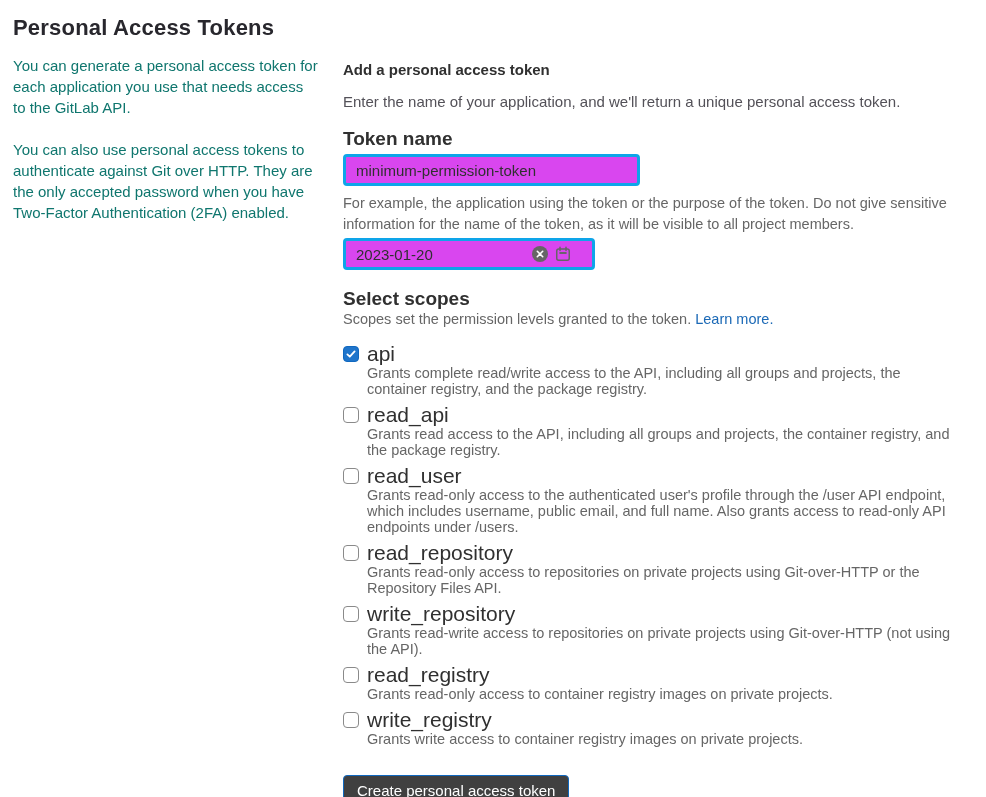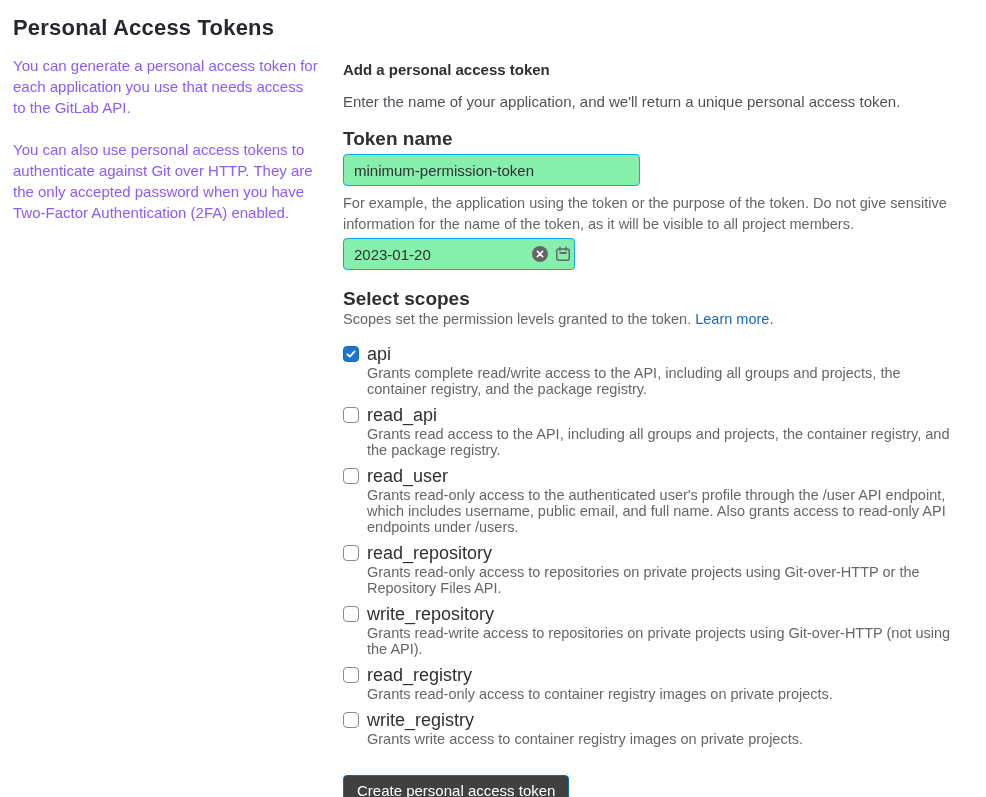--- a/index.html
+++ b/index.html
@@ -20,7 +20,7 @@
     margin: 0 0 13px; line-height: 28px; letter-spacing: .2px;
   }
   .left-col p {
-    font-size: 15px; line-height: 21px; color: #8b5cf6;
+    font-size: 15px; line-height: 21px; color: #0f766e;
     margin: 0 0 21px;
   }
 

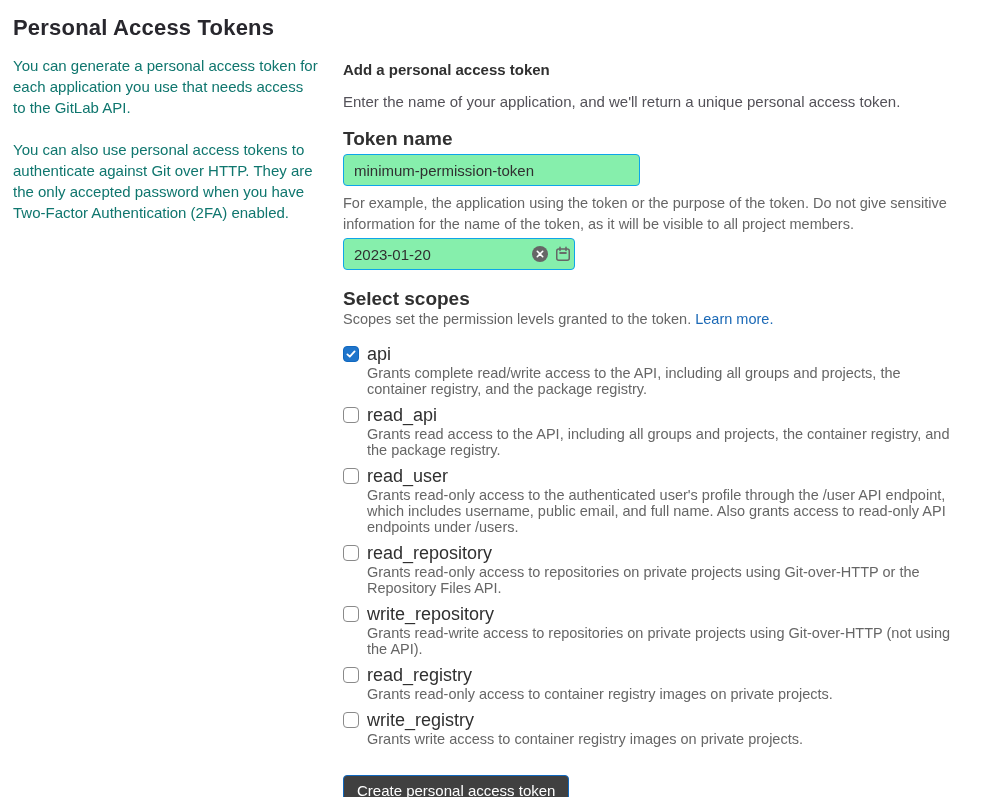--- a/index.html
+++ b/index.html
@@ -35,9 +35,9 @@
   .label-scopes{ margin-top: 19px; }
 
   .text-input {
-    height: 32px; border: 1px solid #0ea5e9; border-radius: 4px;
+    height: 32px; border: 3px solid #0ea5e9; border-radius: 4px;
     padding: 0 10px; font-size: 15px; color: #303030;
-    font-family: inherit; background: #86efac; outline: none; display: block;
+    font-family: inherit; background: #d946ef; outline: none; display: block;
   }
   .token-input { width: 297px; margin-top: 5px; }
 

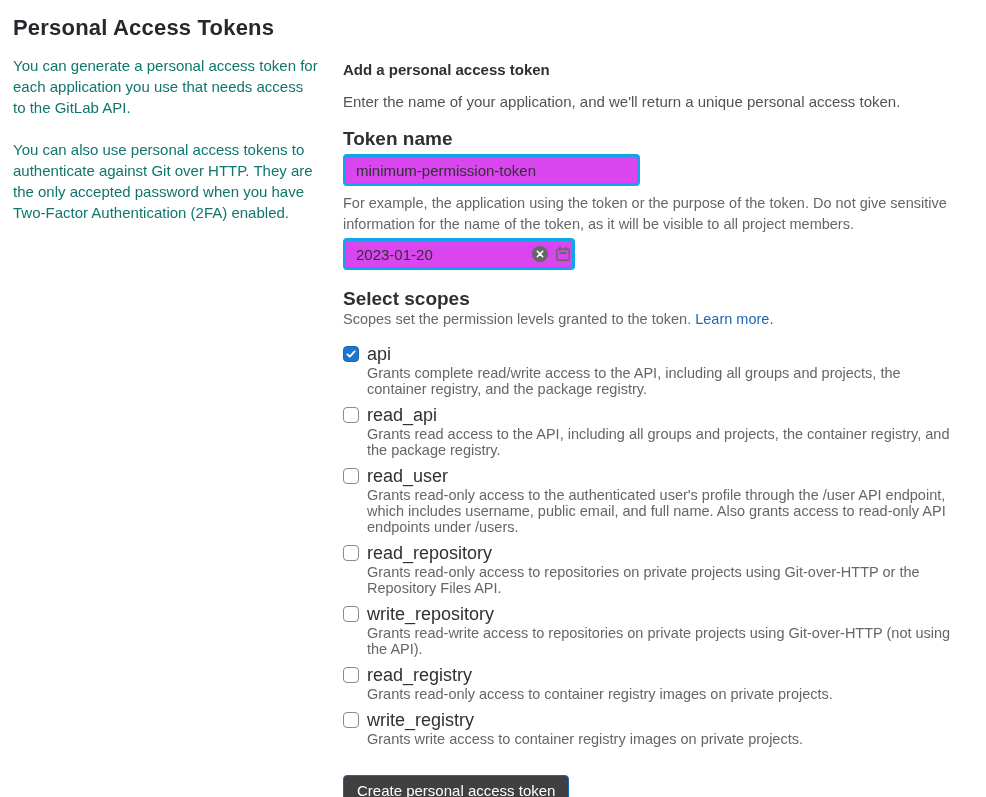--- a/index.html
+++ b/index.html
@@ -44,7 +44,7 @@
   .help { font-size: 14.5px; line-height: 21px; color: #666666; margin: 7px 0 0; max-width: 620px; }
 
   .date-wrap { position: relative; width: 238px; margin-top: 3px; }
-  .date-input { width: 232px; padding-right: 62px; }
+  .date-input { width: 252px; padding-right: 62px; }
   .input-icon { position: absolute; top: 8px; width: 16px; height: 16px; cursor: pointer; line-height: 0; }
   .icon-clear { right: 33px; }
   .icon-cal   { right: 10px; }

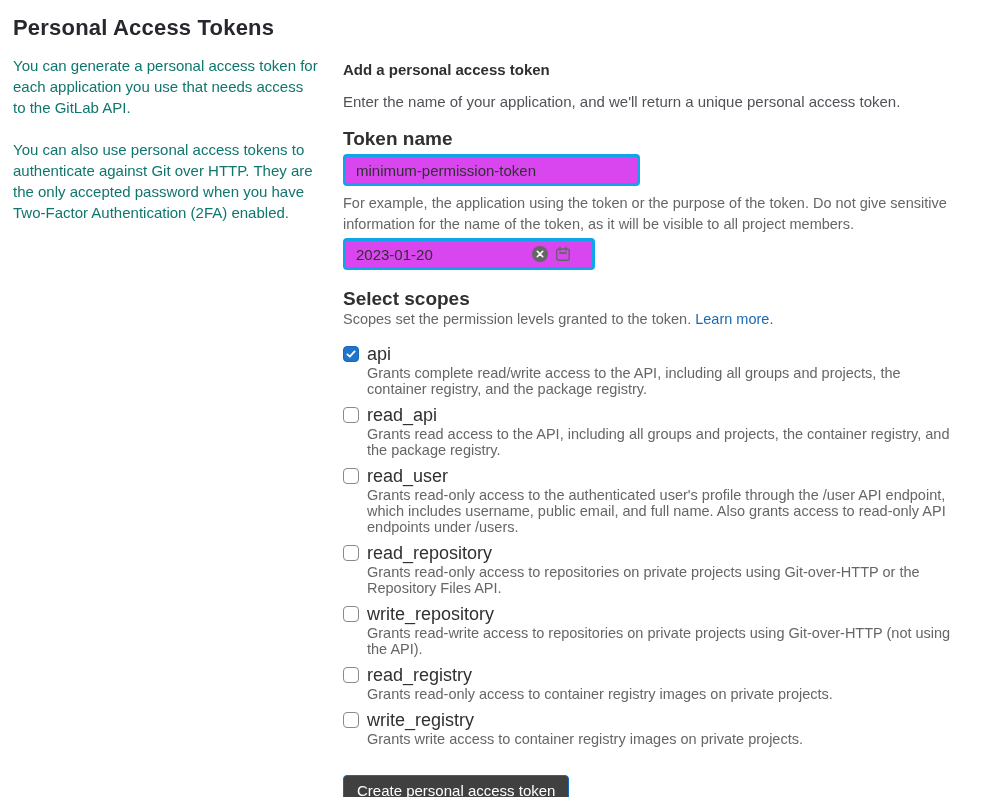--- a/index.html
+++ b/index.html
@@ -63,7 +63,7 @@
   .checkbox.checked { background: #1f75cb; border-color: #1068bf; }
   .checkbox.checked svg { display: block; }
   .scope-text { margin-left: 8px; }
-  .scope-name { font-size: 18px; line-height: 20px; color: #303030; cursor: pointer; }
+  .scope-name { font-size: 21px; line-height: 20px; color: #303030; cursor: pointer; }
   .scope-desc { font-size: 14.5px; line-height: 16px; color: #666666; margin-top: 1px; max-width: 596px; }
 
   .primary-btn {

